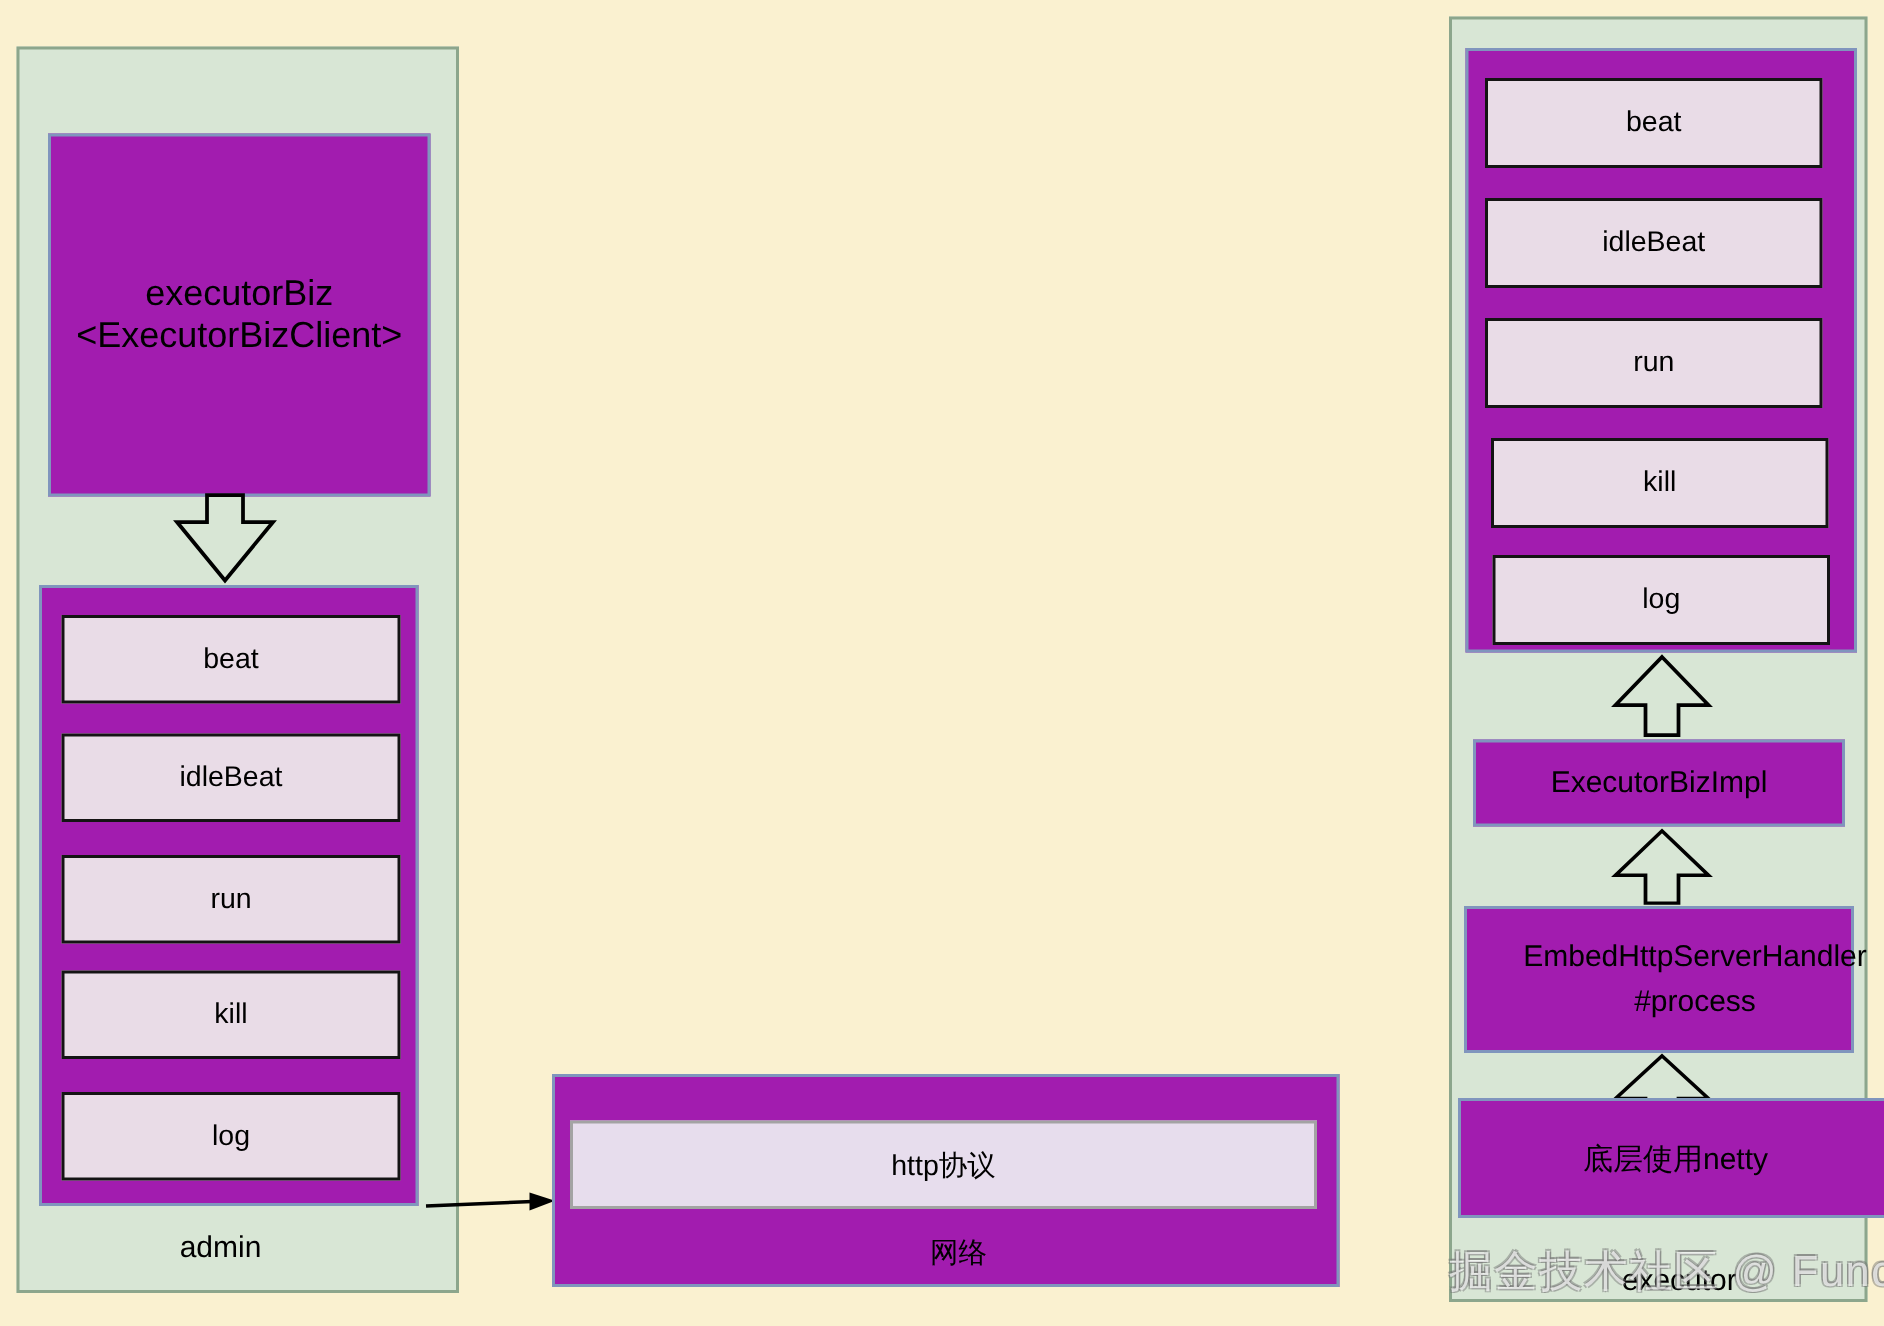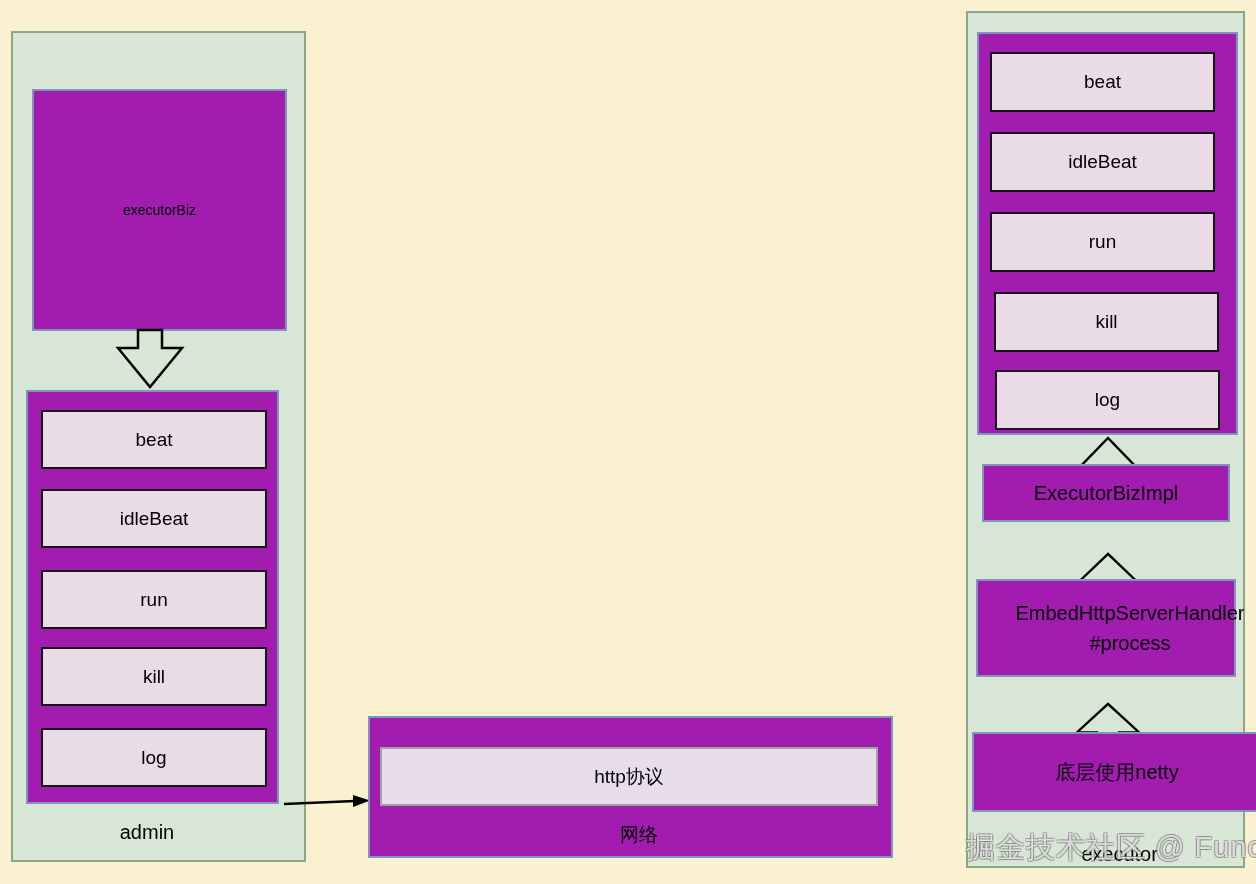--- a/index.html
+++ b/index.html
@@ -32,7 +32,7 @@
   .label {
     position:absolute; text-align:center; font-size:20px;
   }
-  .client-text { font-size:14px; line-height:28px; }
+  .client-text { font-size:24px; line-height:28px; }
   .impl-text { font-size:20px; }
   .handler-text { font-size:20px; line-height:30px; }
   .arrow-svg { position:absolute; overflow:visible; }

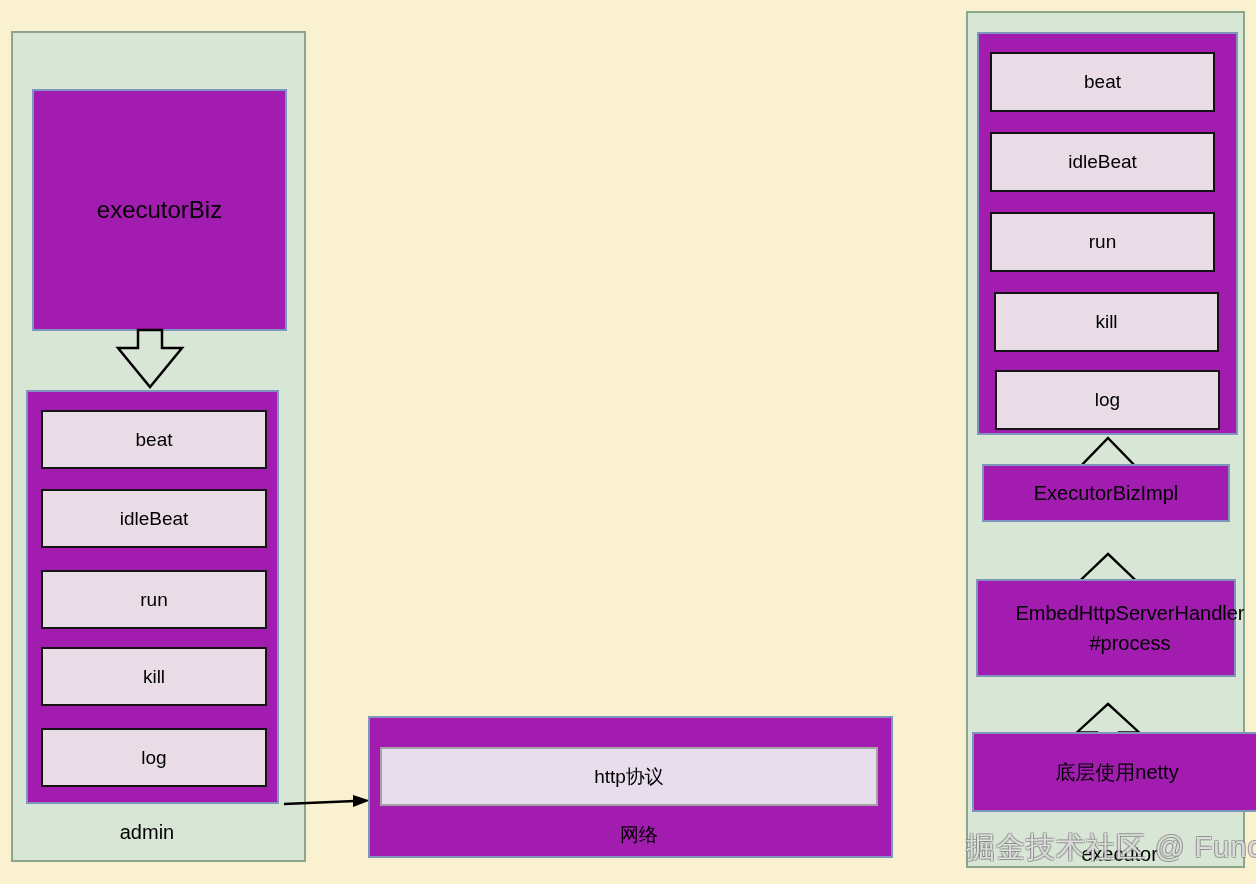--- a/index.html
+++ b/index.html
@@ -57,6 +57,7 @@
   <div class="panel centered" style="left:32px; top:89px; width:255px; height:242px;">
     <div class="client-text">
       <div>executorBiz</div>
+      <div>&lt;ExecutorBizClient&gt;</div>
     </div>
   </div>
 

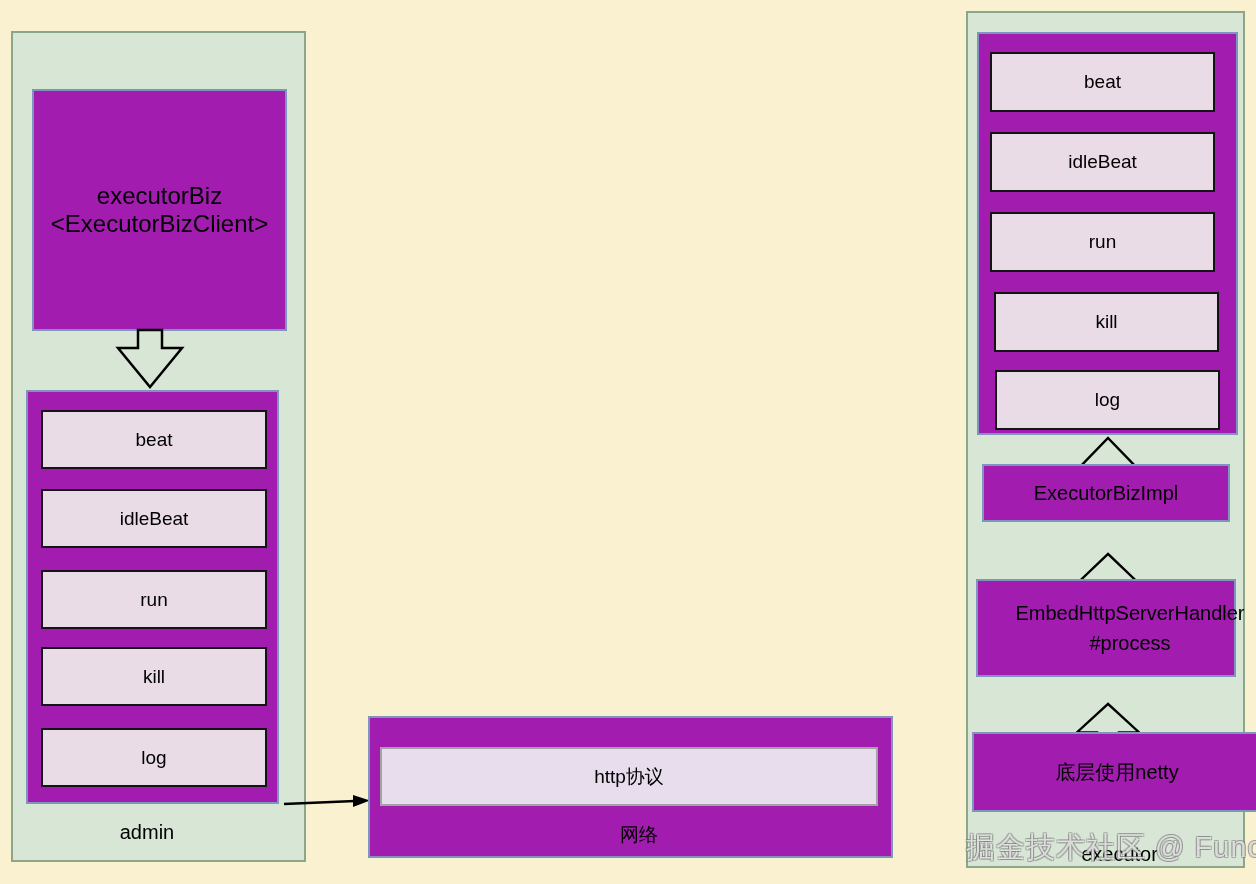--- a/index.html
+++ b/index.html
@@ -98,7 +98,7 @@
     <polygon points="32,1 63,33 43,33 43,53 21,53 21,33 1,33" fill="none" stroke="#000" stroke-width="2.5"></polygon>
   </svg>
 
-  <div class="panel centered impl-text" style="left:982px; top:464px; width:248px; height:58px;">ExecutorBizImpl</div>
+  <div class="panel centered impl-text" style="left:982px; top:493px; width:248px; height:58px;">ExecutorBizImpl</div>
 
   <svg class="arrow-svg" style="left:1076px; top:553px;" width="64" height="50" viewBox="0 0 64 54" preserveAspectRatio="none">
     <polygon points="32,1 63,33 43,33 43,53 21,53 21,33 1,33" fill="none" stroke="#000" stroke-width="2.5"></polygon>

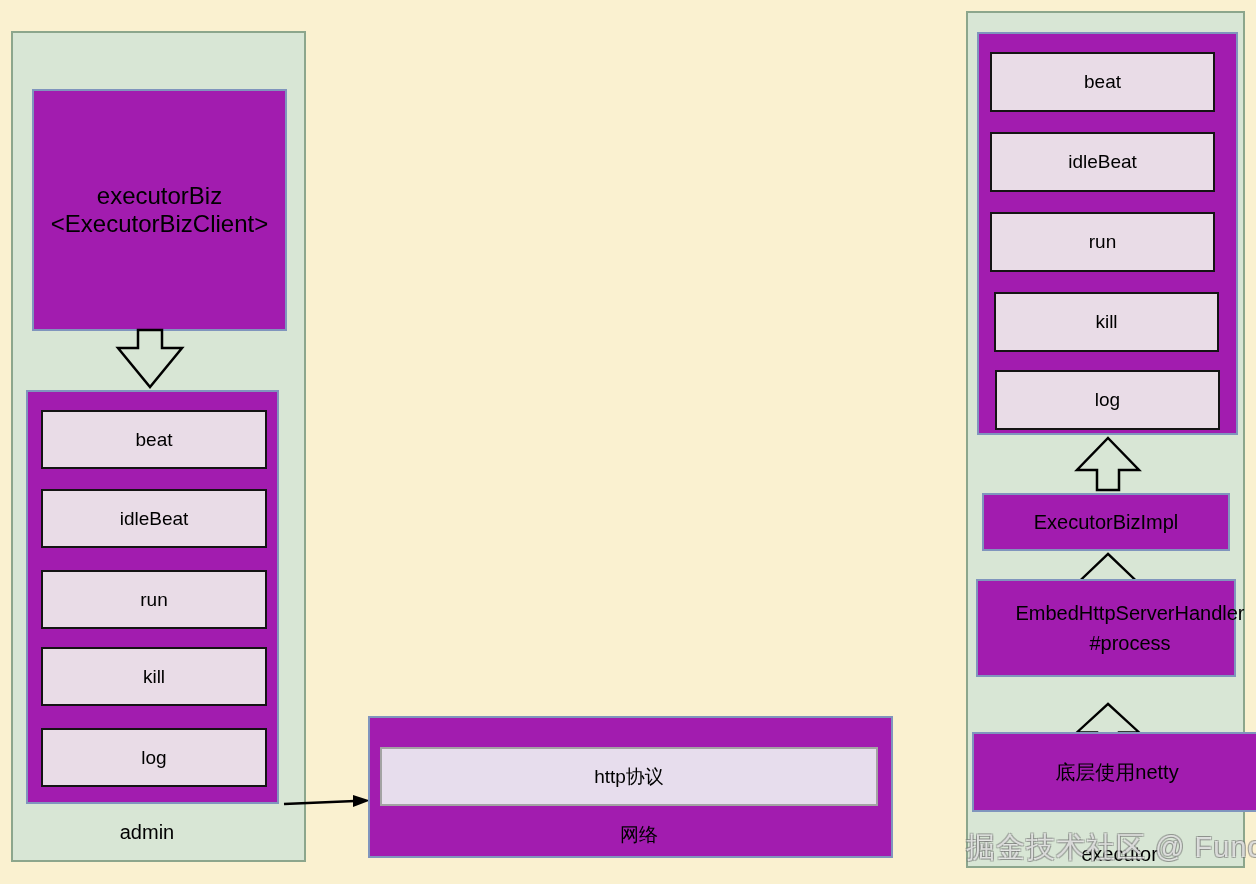--- a/index.html
+++ b/index.html
@@ -104,7 +104,7 @@
     <polygon points="32,1 63,33 43,33 43,53 21,53 21,33 1,33" fill="none" stroke="#000" stroke-width="2.5"></polygon>
   </svg>
 
-  <div class="panel centered" style="left:976px; top:579px; width:260px; height:98px;padding-left:48px;">
+  <div class="panel centered" style="left:976px; top:604px; width:260px; height:98px;padding-left:48px;">
     <div class="handler-text">
       <div>EmbedHttpServerHandler</div>
       <div>#process</div>

